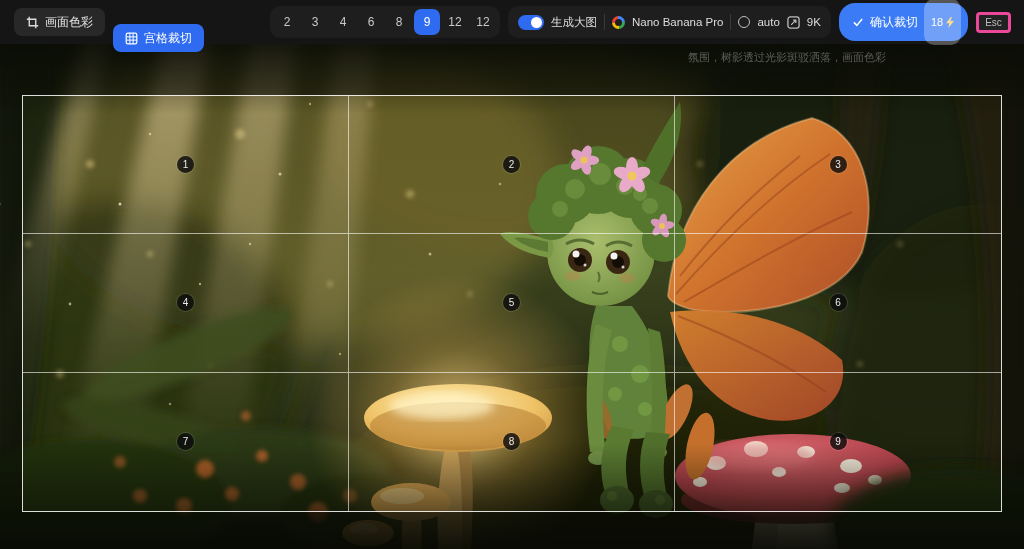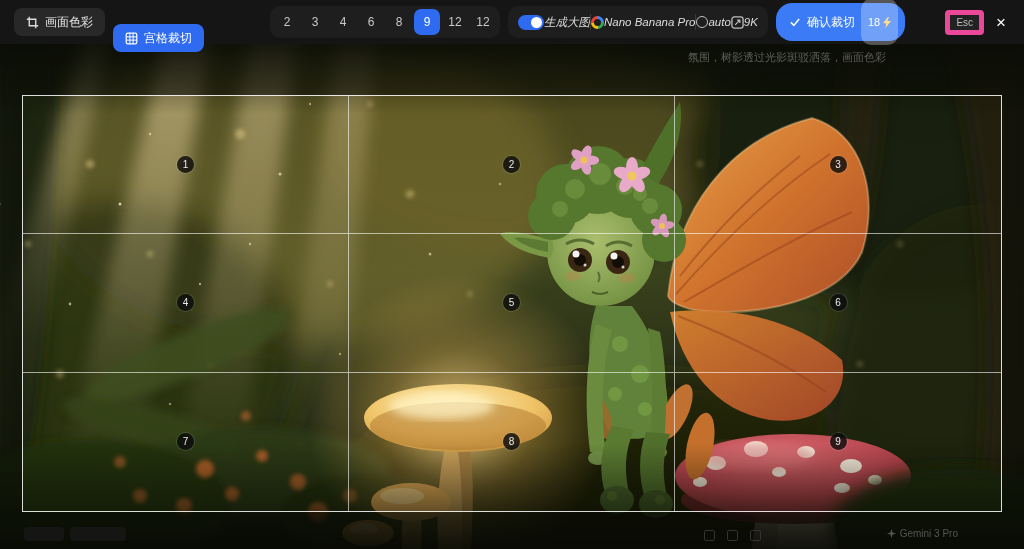--- a/index.html
+++ b/index.html
@@ -16,7 +16,7 @@
   .num-btn { min-width:26px; height:26px; border:none; background:transparent; color:#c9c9c9; font-size:12px; border-radius:7px; cursor:pointer; padding:0 4px; }
   .num-btn.selected { background:#2e6bf0; color:#fff; }
 
-  .settings-group { display:flex; align-items:center; background:#1e1e1e; border-radius:10px; padding:0 10px; height:32px; color:#ddd; font-size:11.5px; white-space:nowrap;font-style:italic; }
+  .settings-group { display:flex; align-items:center; gap:7px; background:#1e1e1e; border-radius:10px; padding:0 10px; height:32px; color:#ddd; font-size:11.5px; white-space:nowrap; }
   .toggle { position:relative; width:26px; height:15px; border-radius:8px; background:#2e6bf0; cursor:pointer; flex:0 0 auto; }
   .toggle .knob { position:absolute; top:2px; right:2px; width:11px; height:11px; border-radius:50%; background:#fff; }
   .divider { width:1px; height:16px; background:#3a3a3a; }

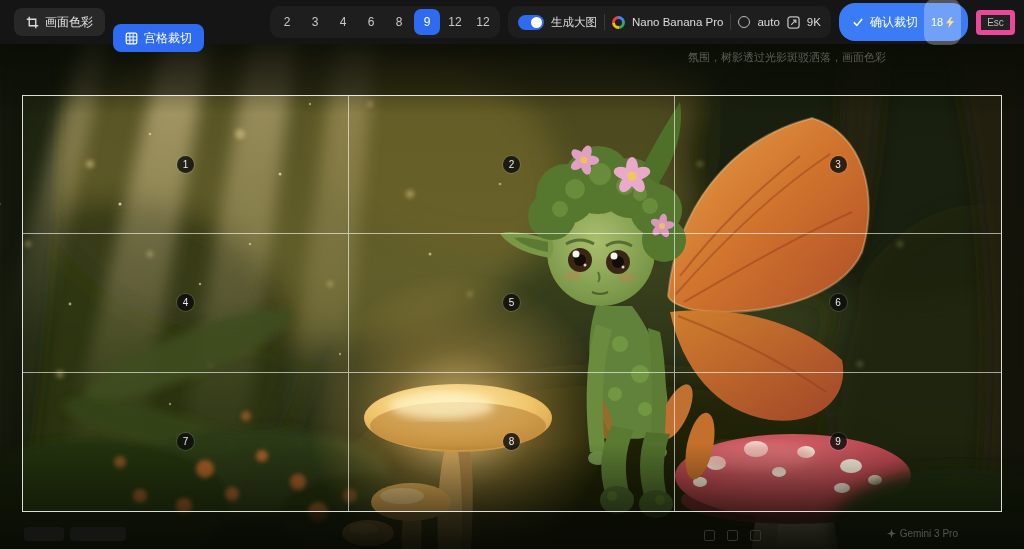--- a/index.html
+++ b/index.html
@@ -27,7 +27,7 @@
   .confirm-btn { display:flex; align-items:center; gap:6px; height:38px; padding:0 7px 0 13px; border-radius:16px; background:#3b7cf6; border:none; color:#fff; font-size:12px; cursor:pointer; white-space:nowrap; }
   .credits-badge { display:flex; align-items:center; gap:3px; background:rgba(255,255,255,0.28); border-radius:10px; padding:17px 7px; font-size:11px; color:#fff; }
 
-  .esc-key { margin-left:auto; font-size:10px; color:#bdbdbd; background:#222; border:5px solid #ec4899; border-radius:4px; padding:2px 6px; }
+  .esc-key { margin-left:auto; font-size:10px; color:#bdbdbd; background:#222; border:3px solid #ec4899; border-radius:4px; padding:2px 6px; }
   .close-btn { background:transparent; border:none; color:#fff; font-size:17px; cursor:pointer; padding:0 4px; line-height:1; }
 
   

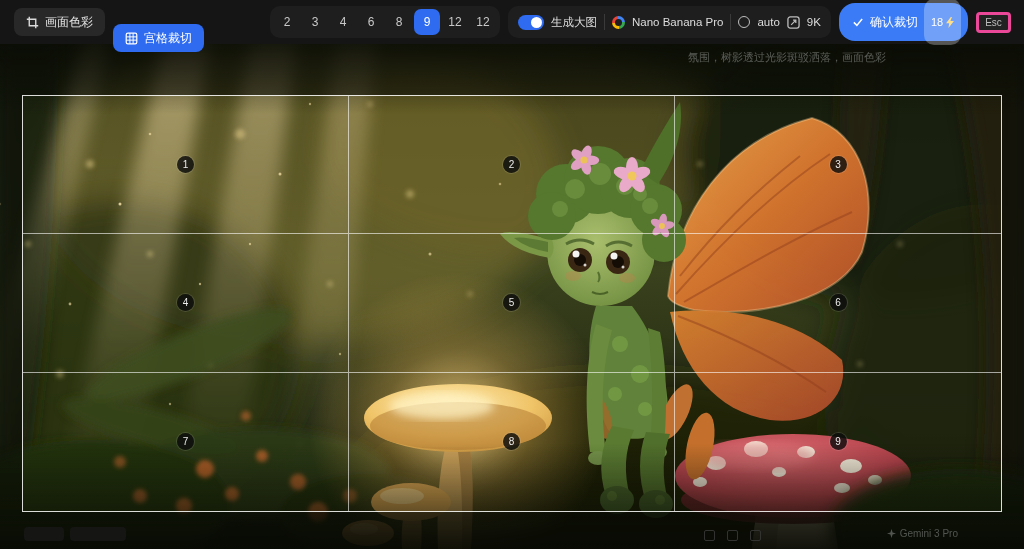--- a/index.html
+++ b/index.html
@@ -395,21 +395,6 @@
       <div>氛围，树影透过光影斑驳洒落，画面色彩</div>
     </div>
 
-    <div class="bottom-hints">
-      <span class="hint-pill p1"></span>
-      <span class="hint-pill p2"></span>
-      <span class="hint-icons">
-          <span></span>
-          <span></span>
-          <span></span>
-        </span>
-      <span class="watermark">
-        <svg width="9" height="9" viewBox="0 0 10 10">
-            <path d="M5 0 L6.2 3.8 L10 5 L6.2 6.2 L5 10 L3.8 6.2 L0 5 L3.8 3.8 Z" fill="#aab0a8"></path>
-          </svg>
-        <span>Gemini 3 Pro</span>
-      </span>
-    </div>
 
     <div class="crop-box">
       <div class="grid-cells">

